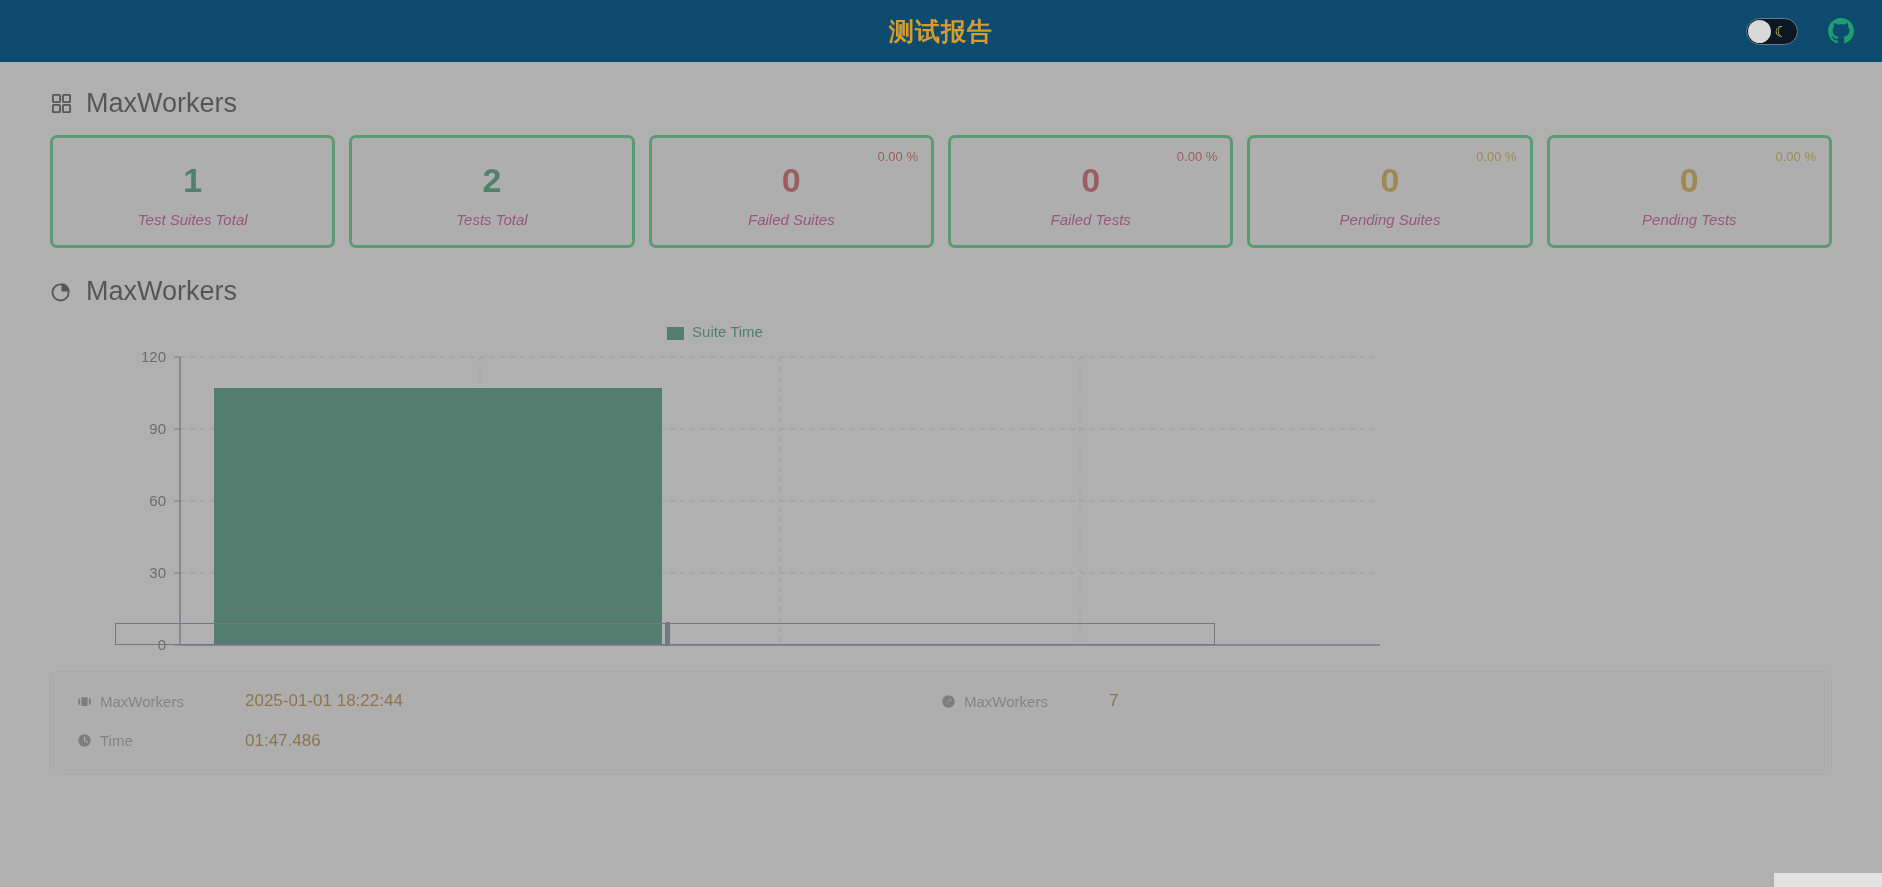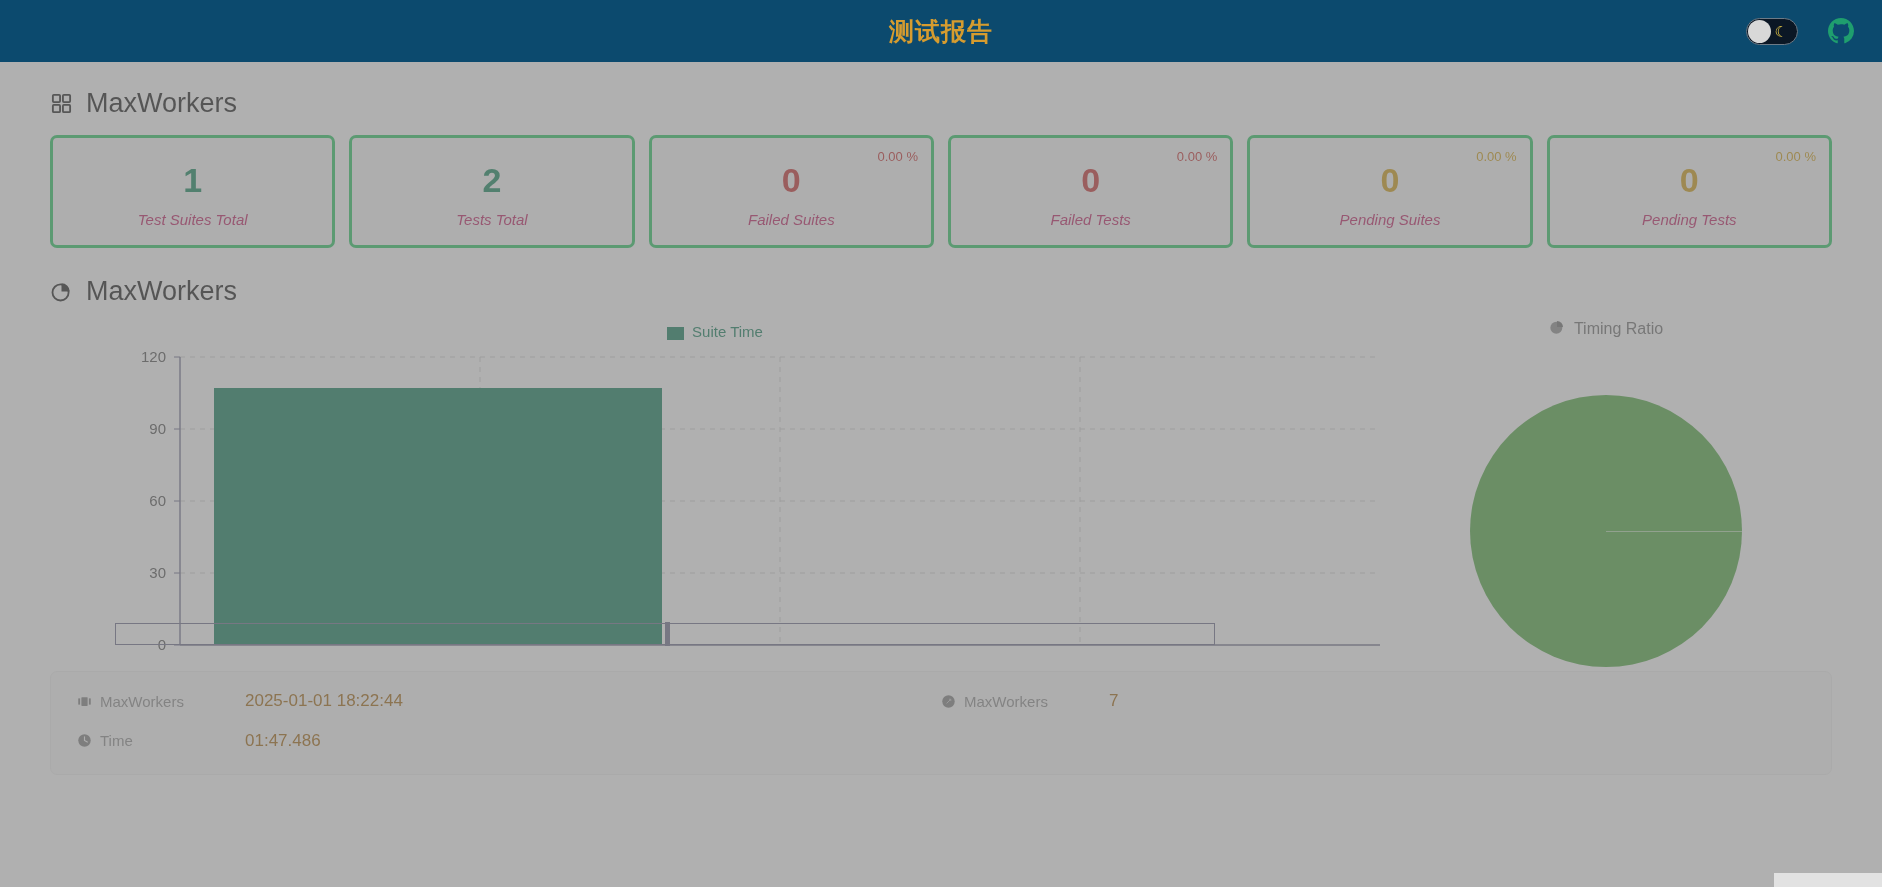--- a/index.html
+++ b/index.html
@@ -271,20 +271,6 @@
         </div>
       </div>
 
-      <div class="pie-chart-box">
-        <div class="pie-title">
-          <span>
-            <svg width="16" height="16" viewBox="0 0 24 24" fill="#6b6b6b">
-              <circle cx="11" cy="13" r="9" fill="#8a8a8a"></circle>
-              <path d="M12 3 A9 9 0 0 1 21 12 L12 12 Z" fill="#6b6b6b"></path>
-            </svg>
-          </span>
-          <span>Timing Ratio</span>
-        </div>
-        <div class="pie-circle">
-          <div class="pie-seam"></div>
-        </div>
-      </div>
     </div>
 
     <div class="info-panel">

